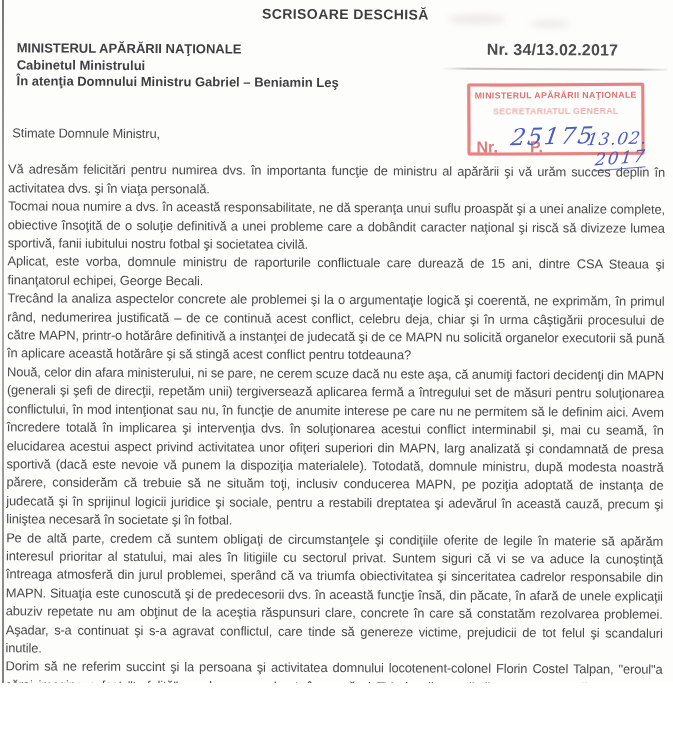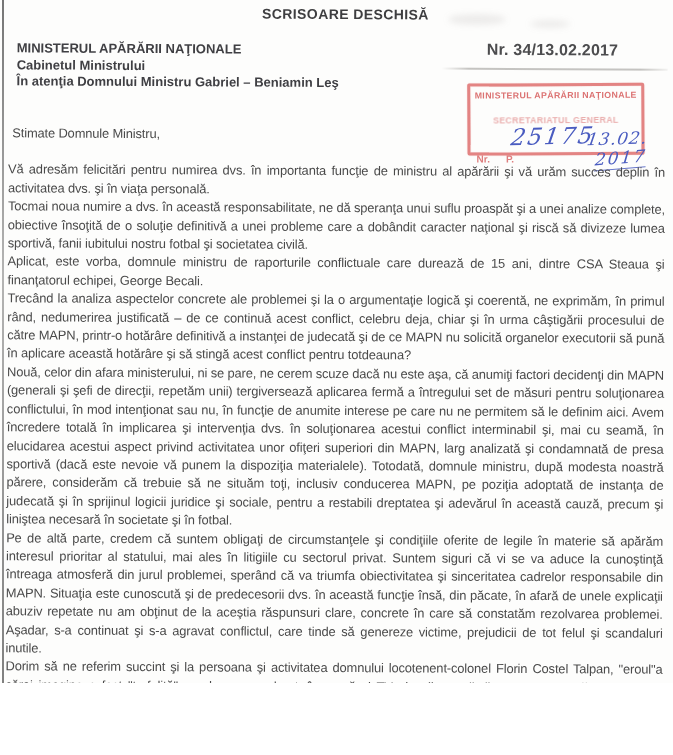--- a/index.html
+++ b/index.html
@@ -57,7 +57,7 @@
     white-space:nowrap;
   }
   .stamp-l1{opacity:.88;}
-  .stamp-l2{opacity:.5;margin-top:15px;filter:blur(.3px);}
+  .stamp-l2{opacity:.5;margin-top:6px;filter:blur(.3px);}
   .stamp-row{
     margin-top:28px;
     display:flex;gap:16px;

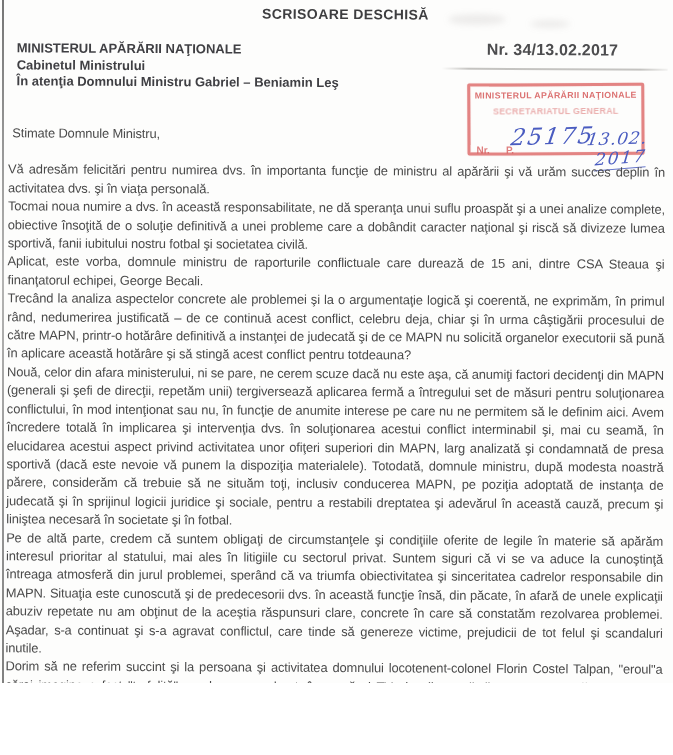--- a/index.html
+++ b/index.html
@@ -59,9 +59,9 @@
   .stamp-l1{opacity:.88;}
   .stamp-l2{opacity:.5;margin-top:6px;filter:blur(.3px);}
   .stamp-row{
-    margin-top:28px;
-    display:flex;gap:16px;
-    font-size:10px;font-weight:bold;color:#d75f5f;opacity:.8;
+    margin-top:22px;
+    display:flex;gap:32px;
+    font-size:16px;font-weight:bold;color:#d75f5f;opacity:.8;
     padding-left:2px;
   }
   .hw{

